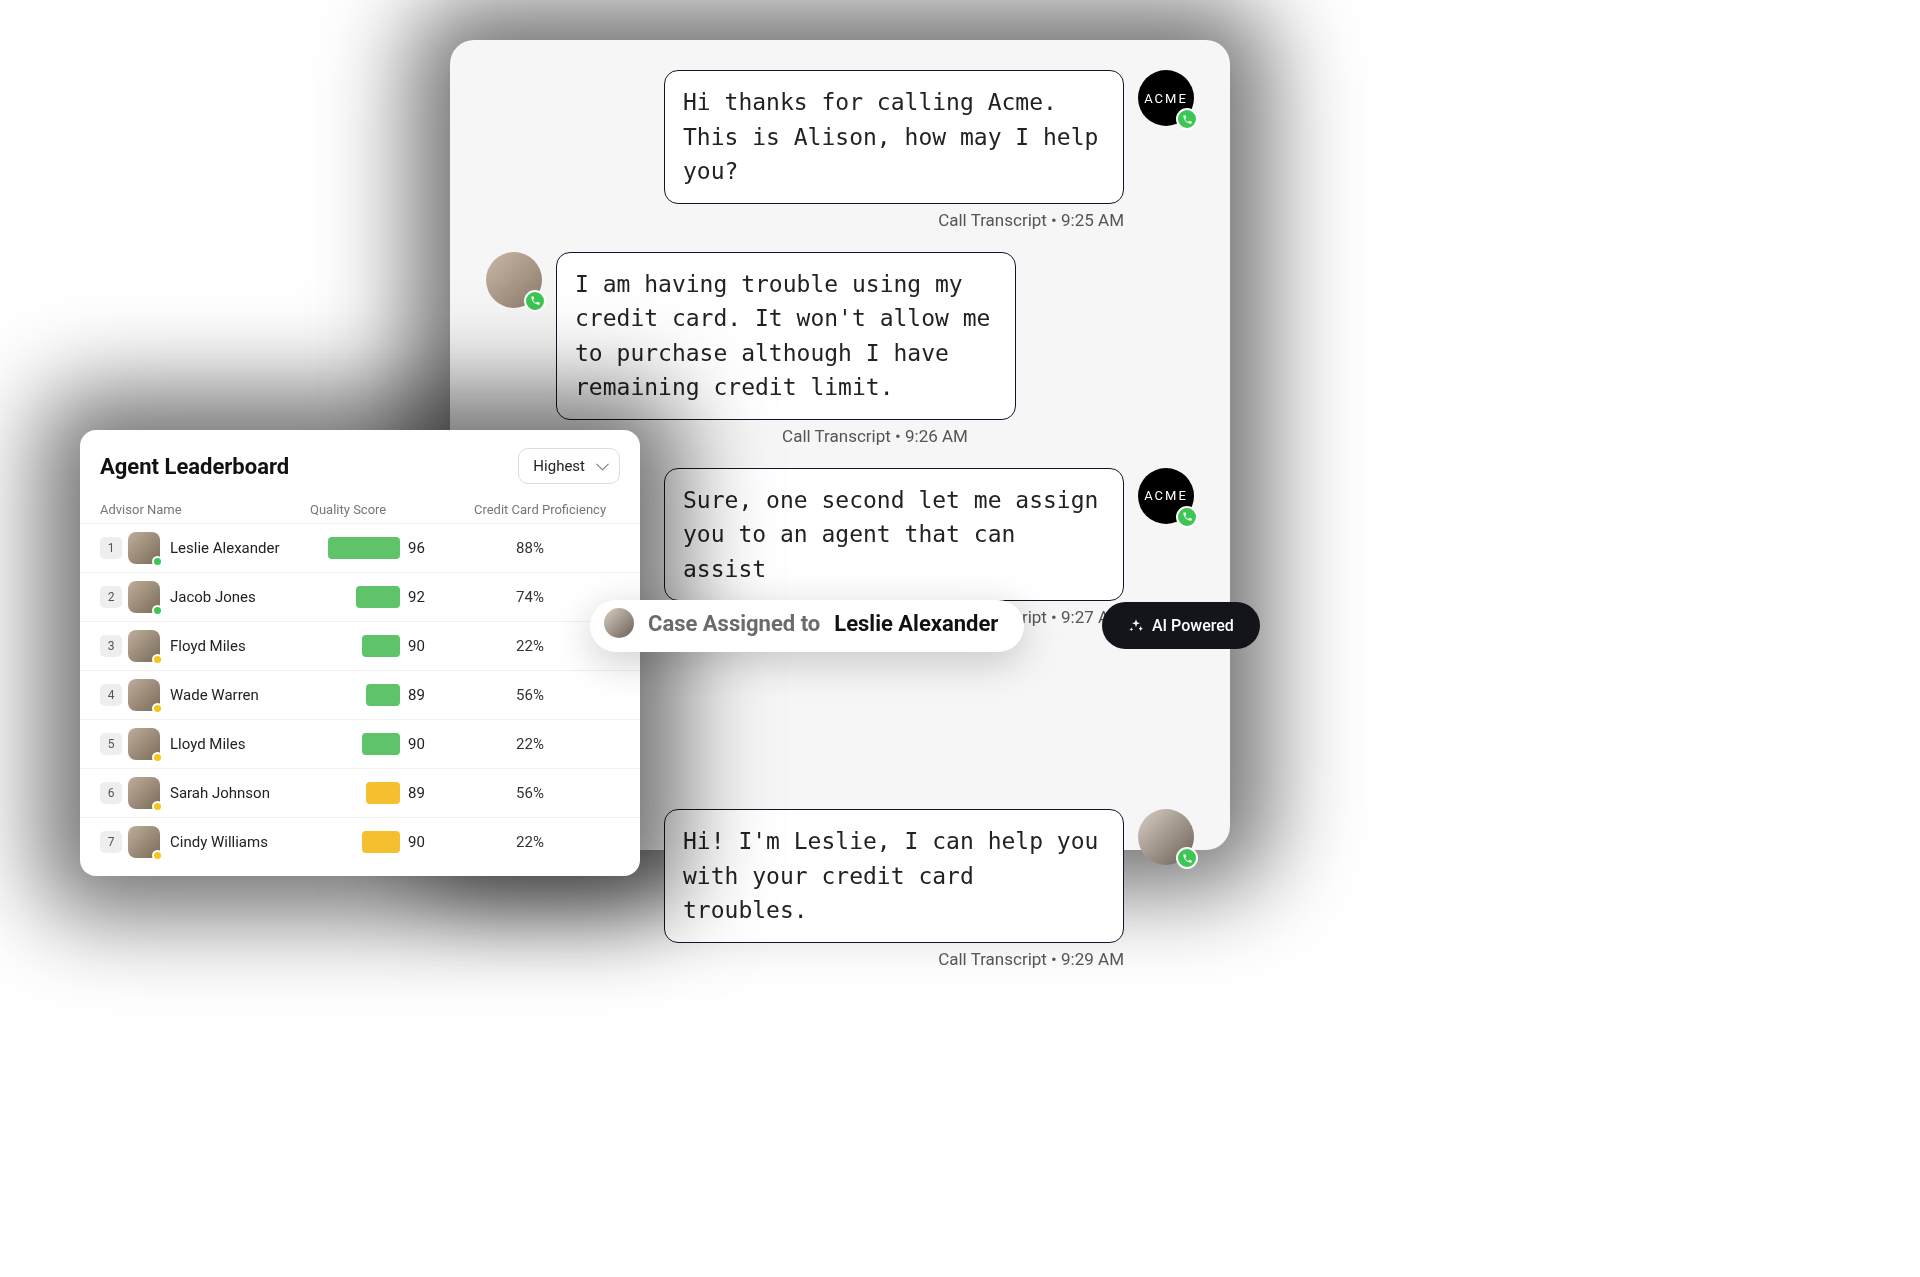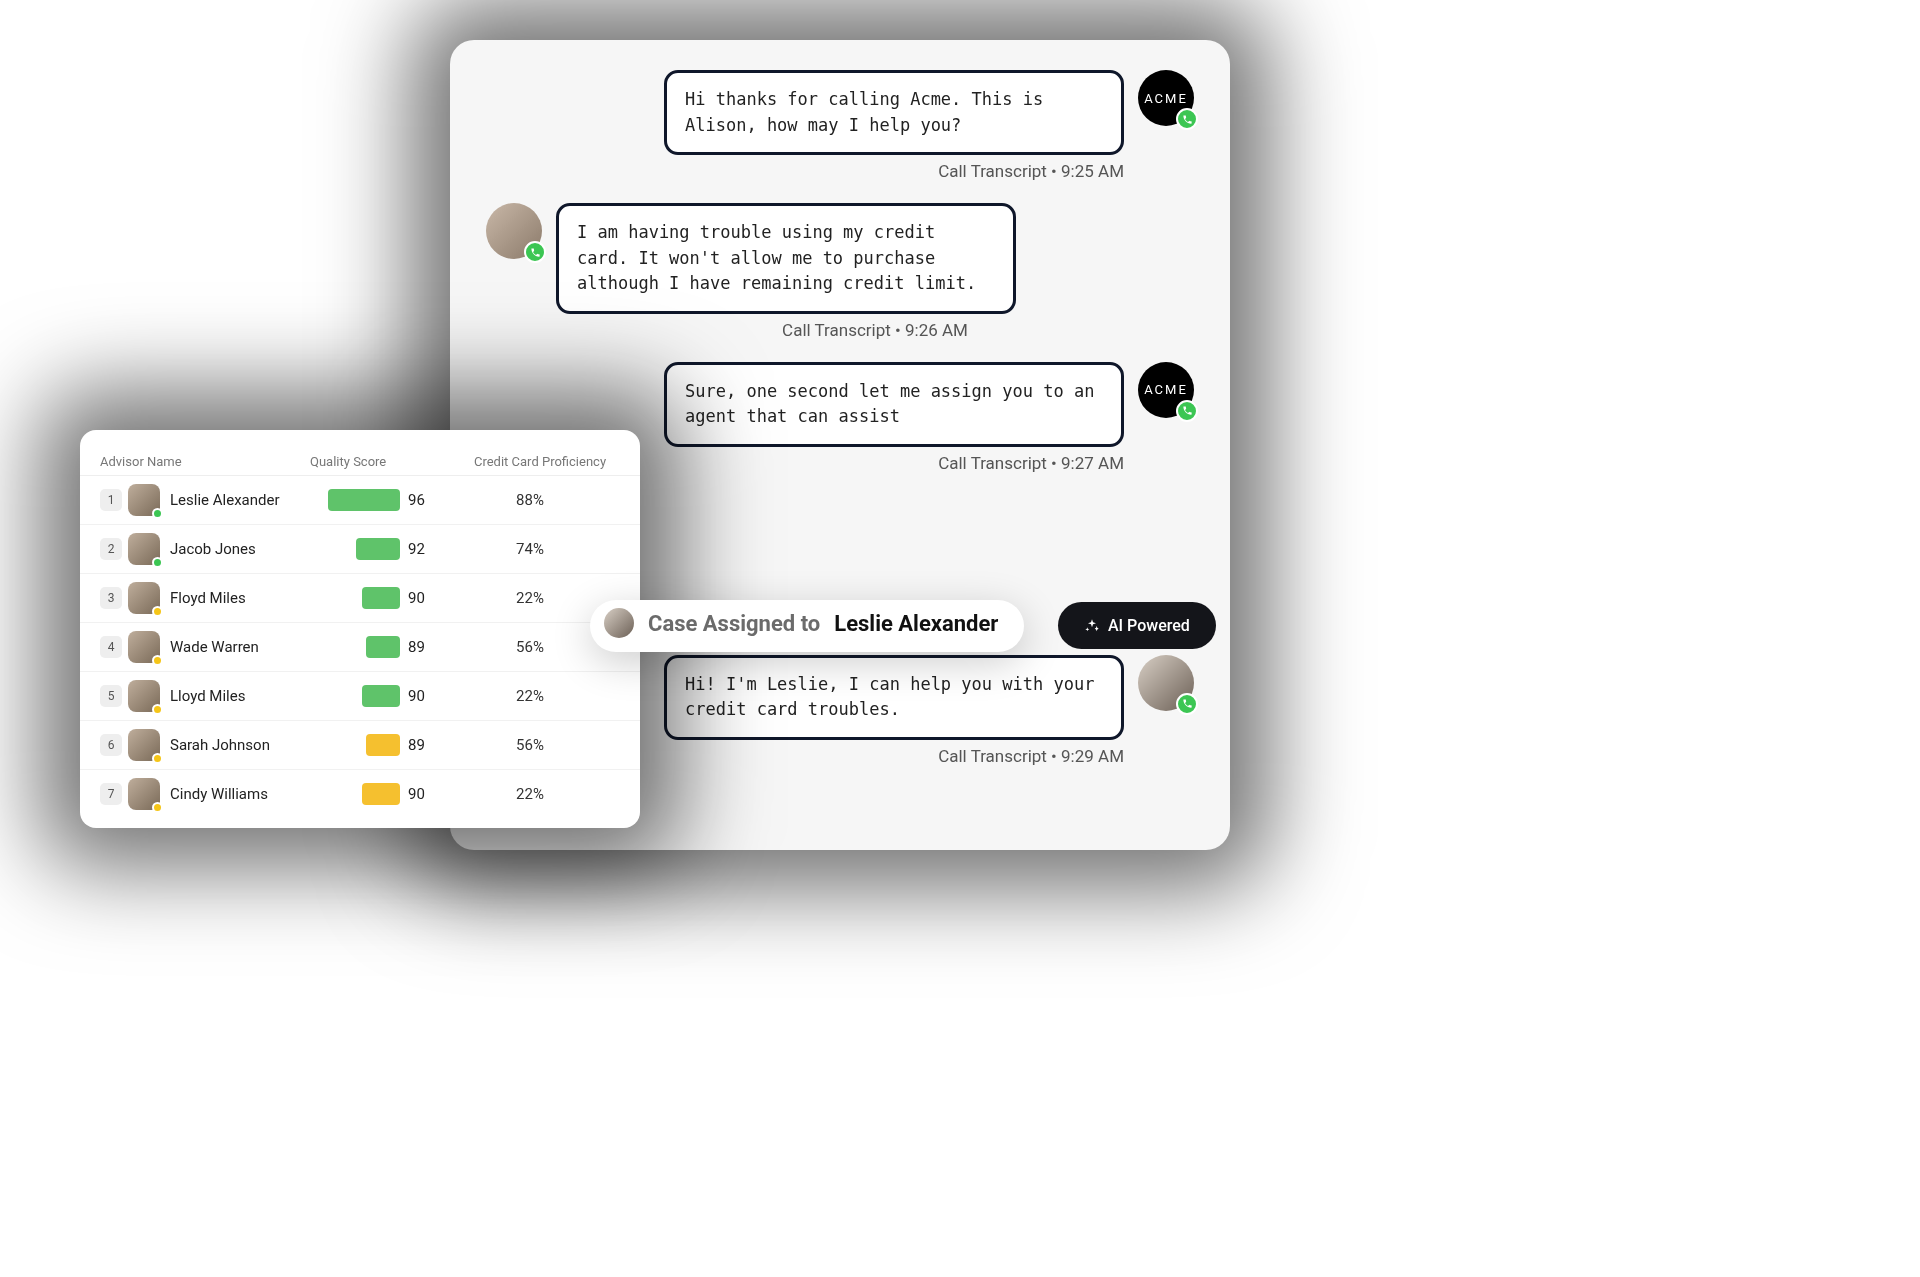--- a/index.html
+++ b/index.html
@@ -39,11 +39,11 @@
   .msg-row.customer { justify-content: flex-start; }
   .bubble {
     background: #fff;
-    border: 3px solid #0f172a;
+    border: 1px solid #0f172a;
     border-radius: 14px;
     padding: 14px 18px;
     font-family: ui-monospace, "SF Mono", Menlo, Consolas, monospace;
-    font-size: 17px;
+    font-size: 23px;
     line-height: 1.5;
     color: #222;
     max-width: 460px;

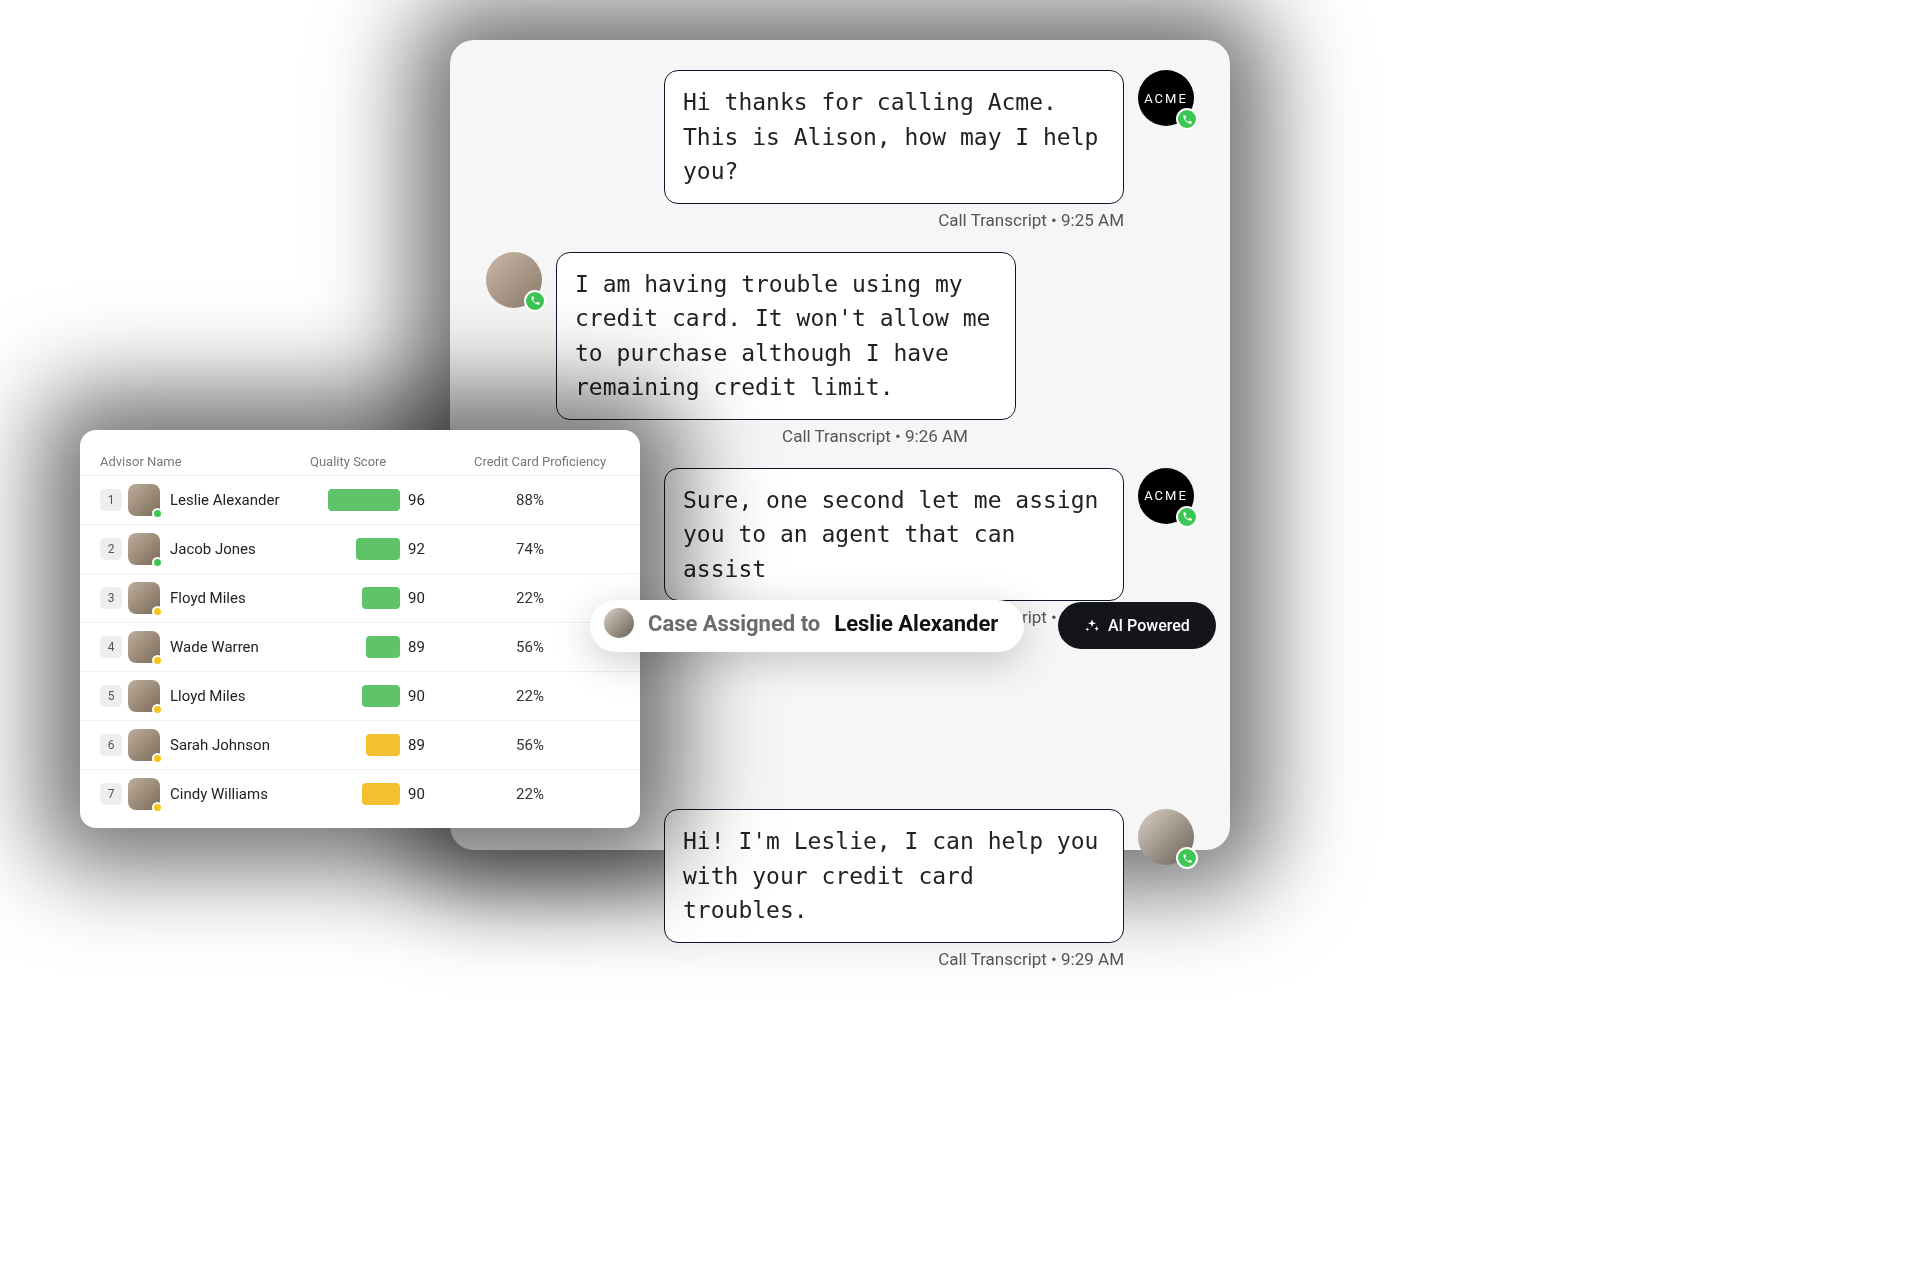--- a/index.html
+++ b/index.html
@@ -267,6 +267,10 @@
   <div class="partial-meta">anscript • 9:28 AM</div>
 
   <div class="leaderboard">
+    <div class="lb-head">
+      <div class="lb-title">Agent Leaderboard</div>
+      <div class="lb-select">Highest</div>
+    </div>
     <div class="lb-cols">
       <div>Advisor Name</div>
       <div>Quality Score</div>

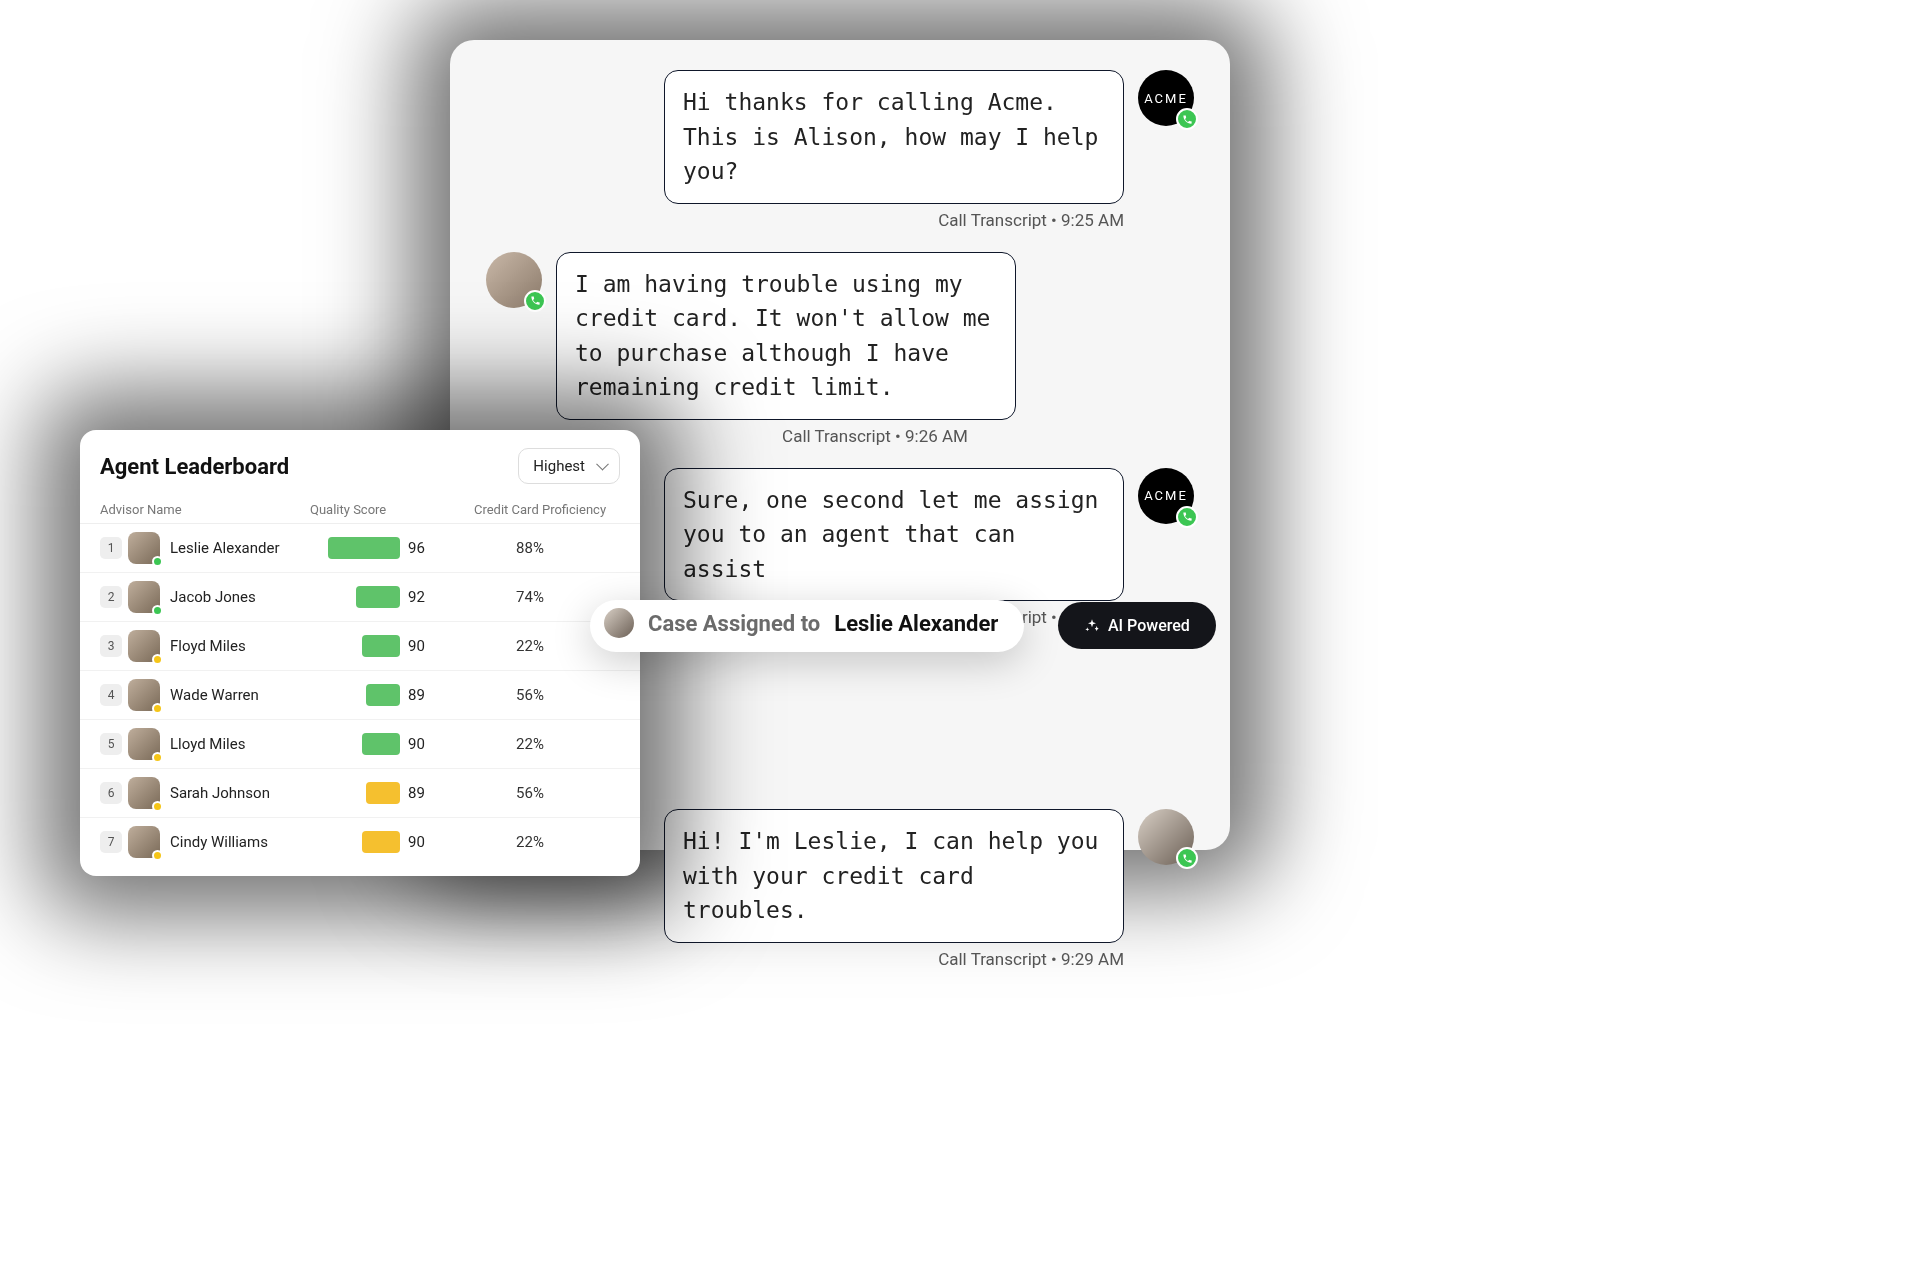--- a/index.html
+++ b/index.html
@@ -184,7 +184,7 @@
   .case-pill .t2{color:#111;font-weight:700;}
 
   .ai-pill{
-    position:absolute;left:1008px;top:582px;
+    position:absolute;left:1052px;top:582px;
     background:#14151a;color:#fff;border-radius:999px;
     padding:14px 26px;font-size:16px;font-weight:500;
     display:flex;align-items:center;gap:8px;z-index:9;

